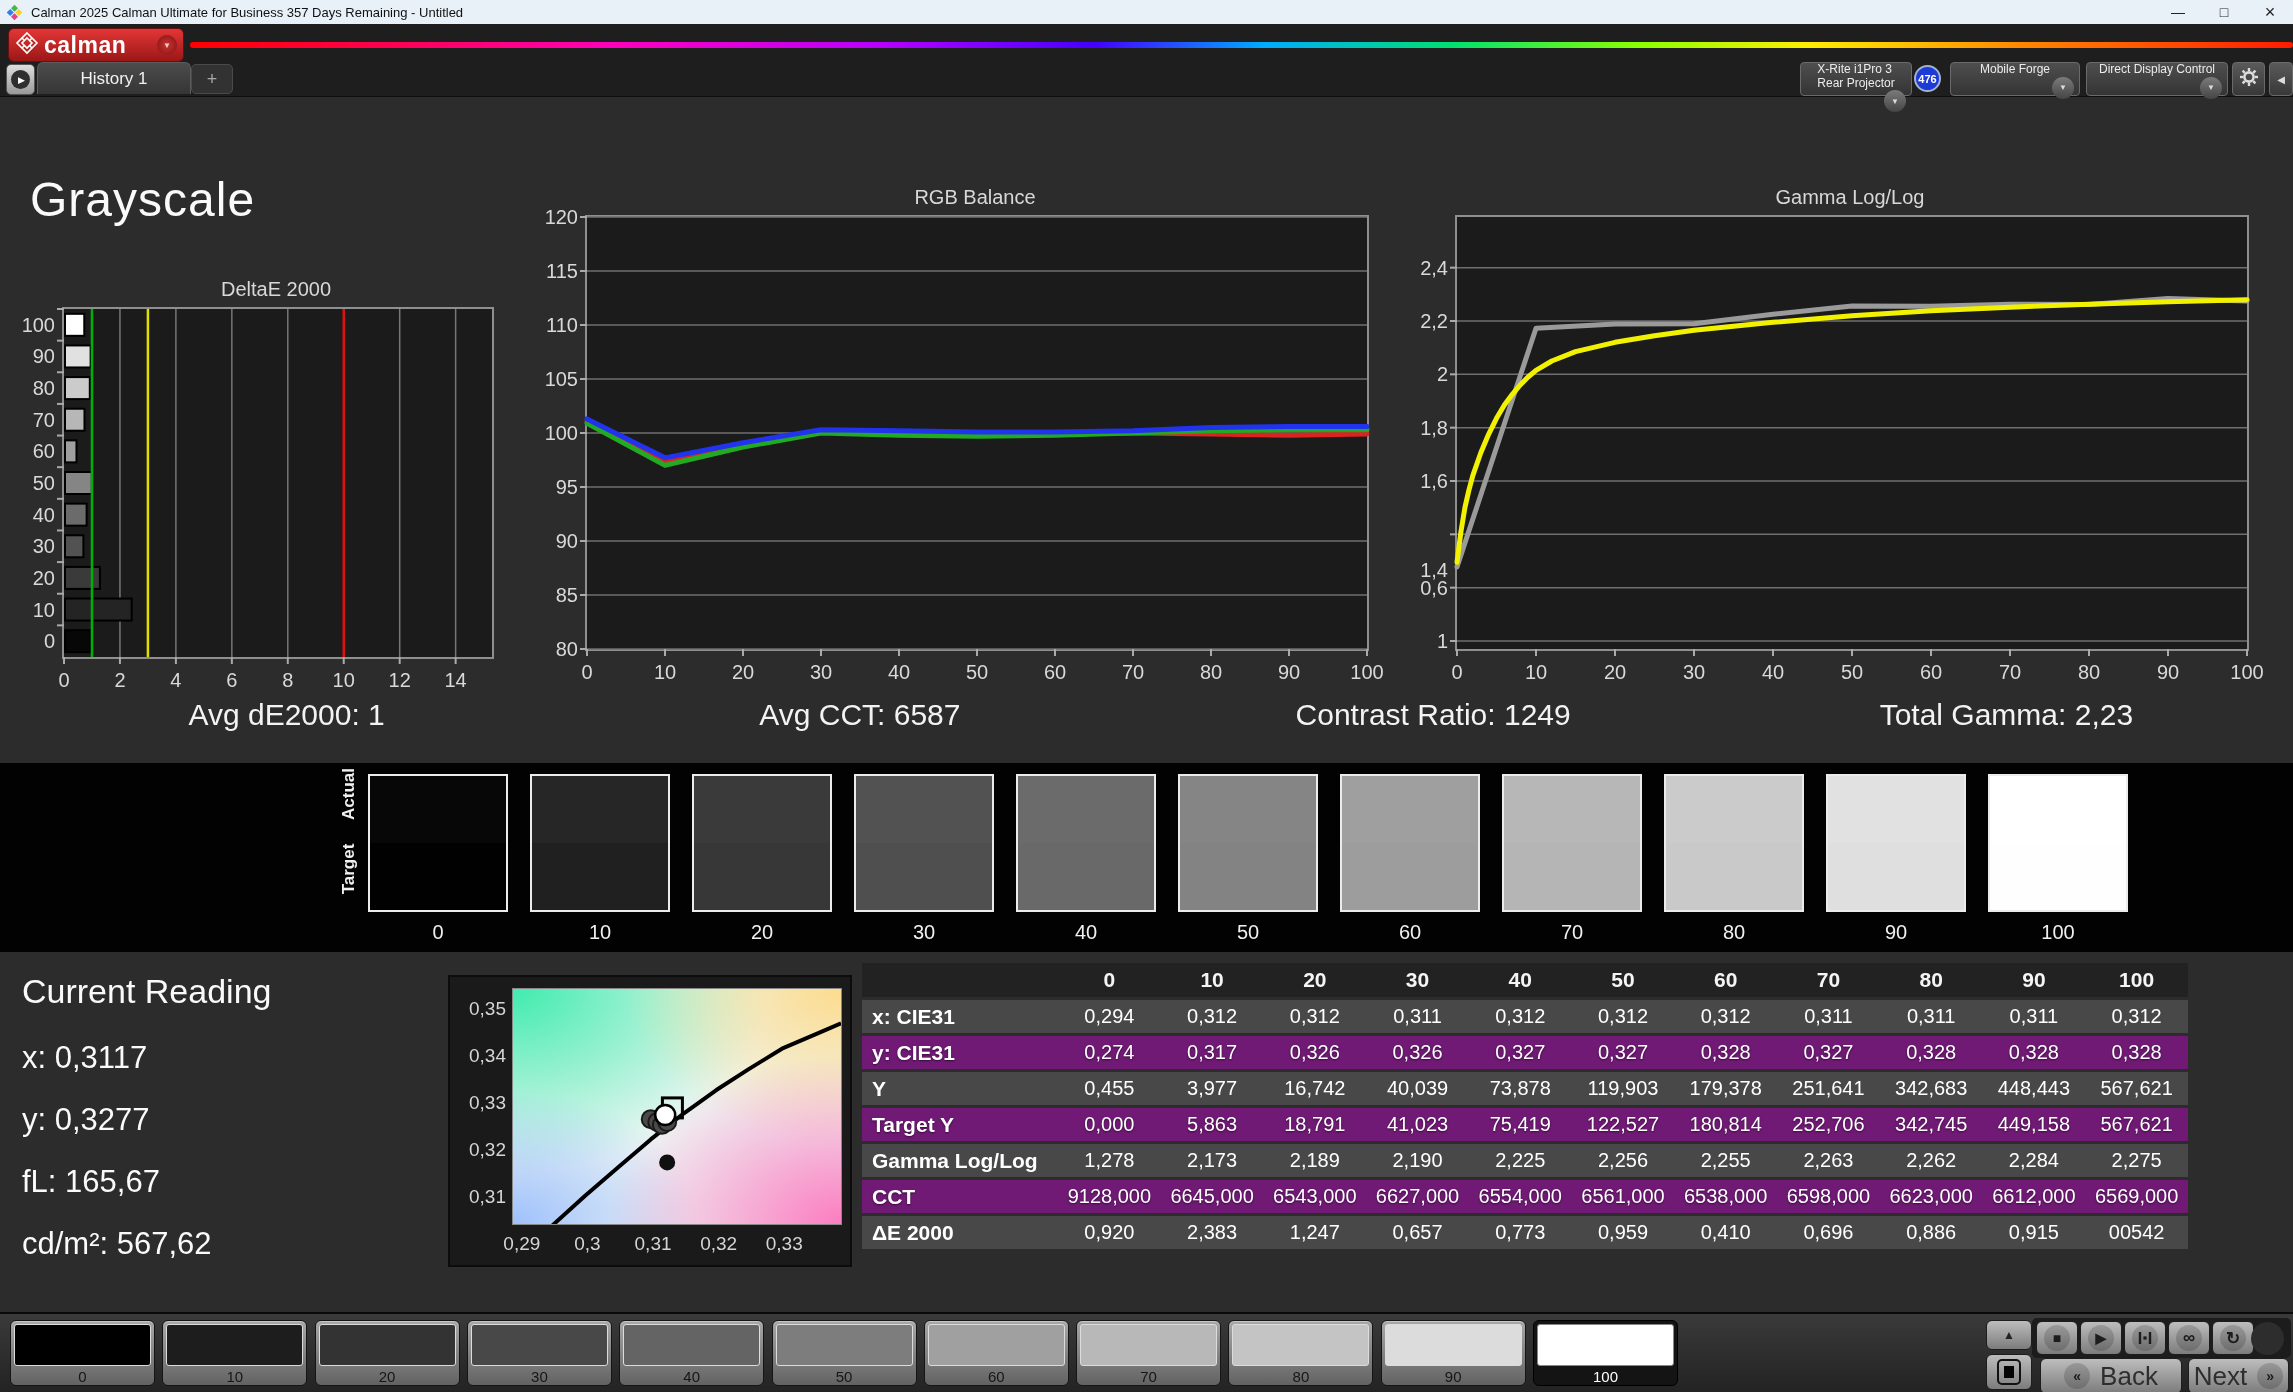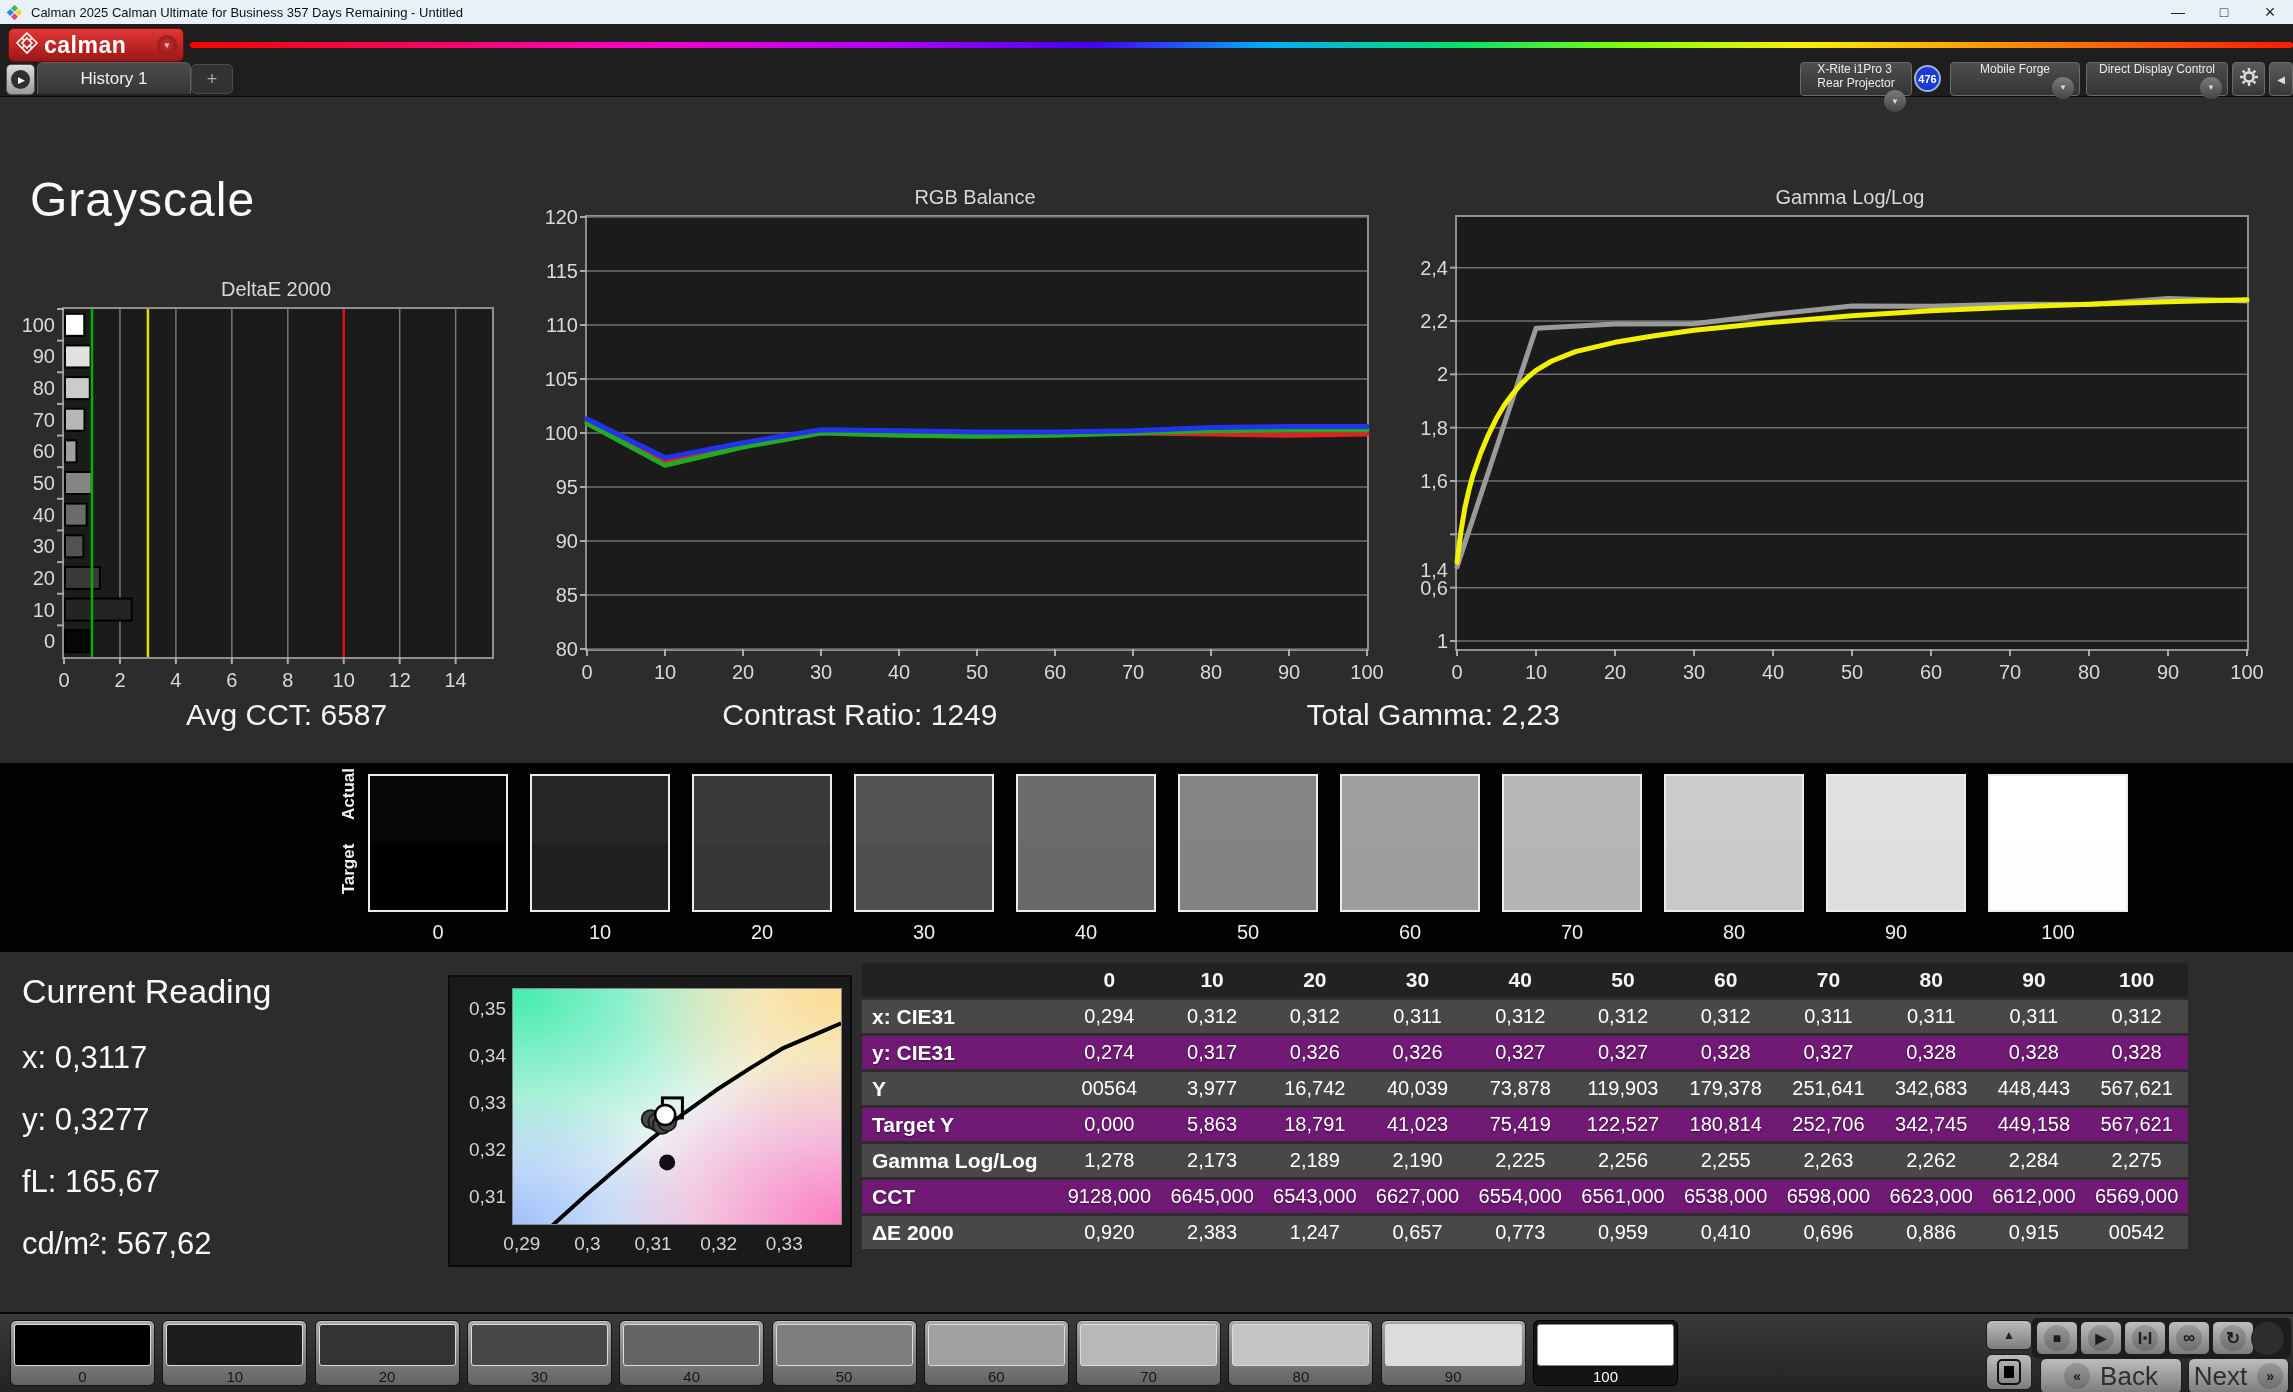--- a/index.html
+++ b/index.html
@@ -367,6 +367,7 @@
     </div>
 
   <div id="stats-row">
+    <div class="stat">Avg dE2000: 1</div>
     <div class="stat">Avg CCT: 6587</div>
     <div class="stat">Contrast Ratio: 1249</div>
     <div class="stat">Total Gamma: 2,23</div>

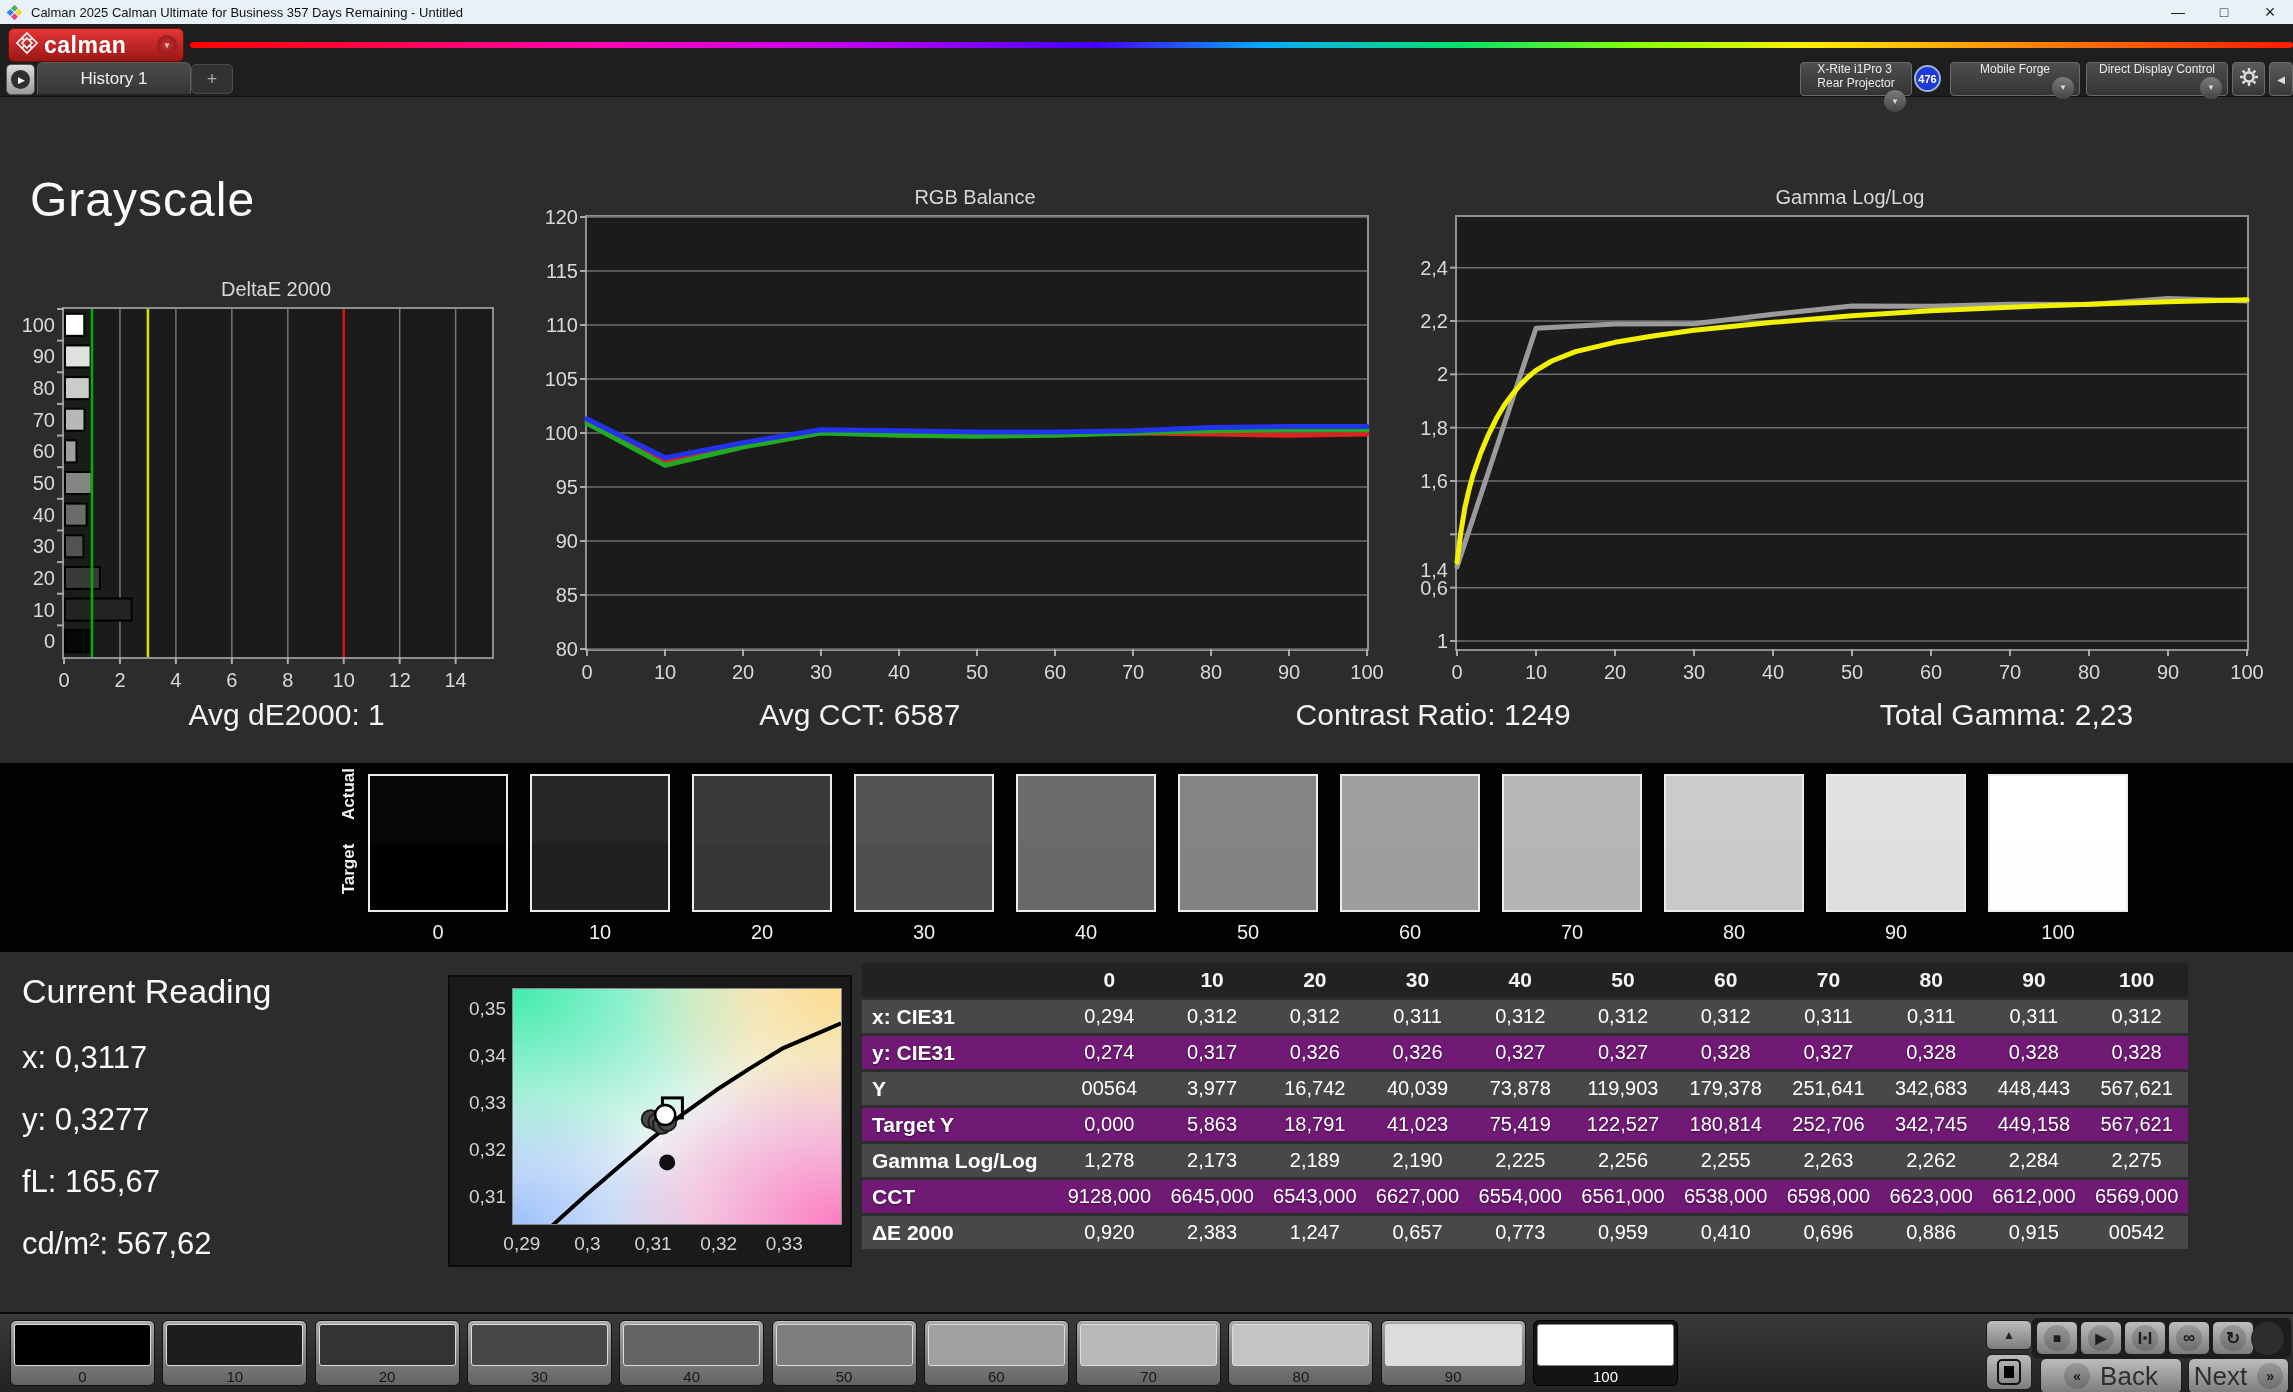--- a/index.html
+++ b/index.html
@@ -540,7 +540,7 @@
       </div>
       <div class="trow dark">
         <div class="rlabel">Y</div>
-        <div class="tcell">00564</div>
+        <div class="tcell">0,455</div>
         <div class="tcell">3,977</div>
         <div class="tcell">16,742</div>
         <div class="tcell">40,039</div>

